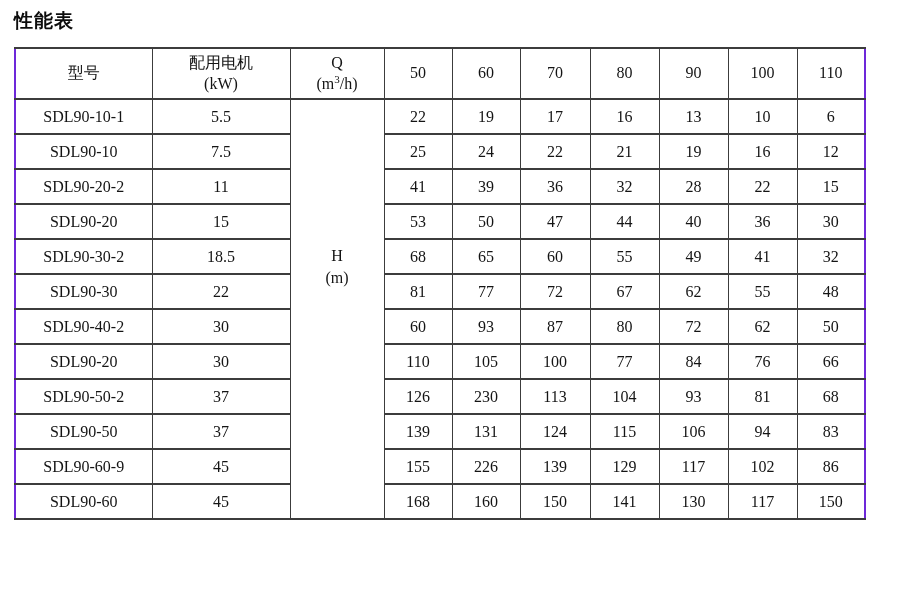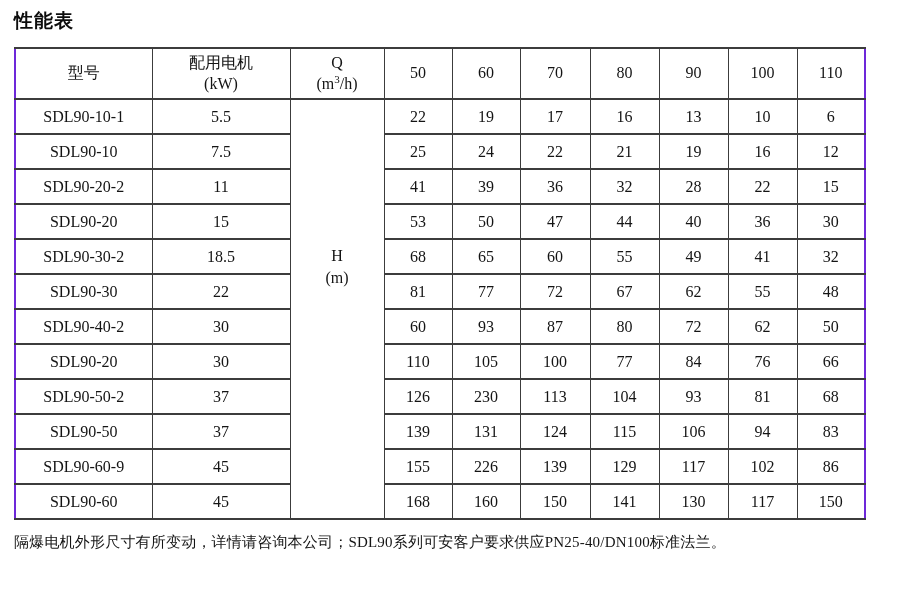--- a/index.html
+++ b/index.html
@@ -233,7 +233,6 @@
     </tbody>
   </table>
 
-  <div class="footnote">隔爆电机外形尺寸有所变动，详情请咨询本公司；SDL90系列可安客户要求供应PN25-40/DN100标准法兰。</div>
 </div>
 
 </body></html>

